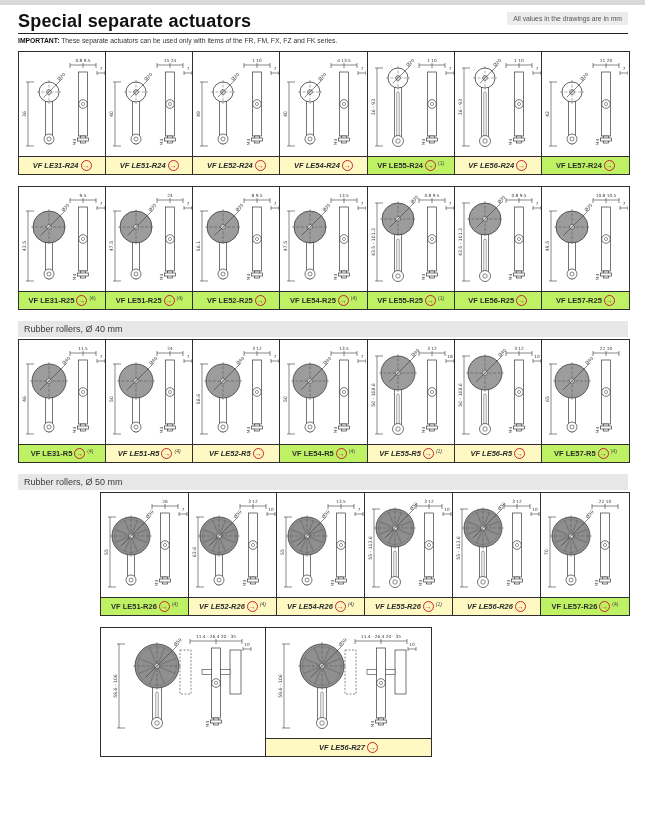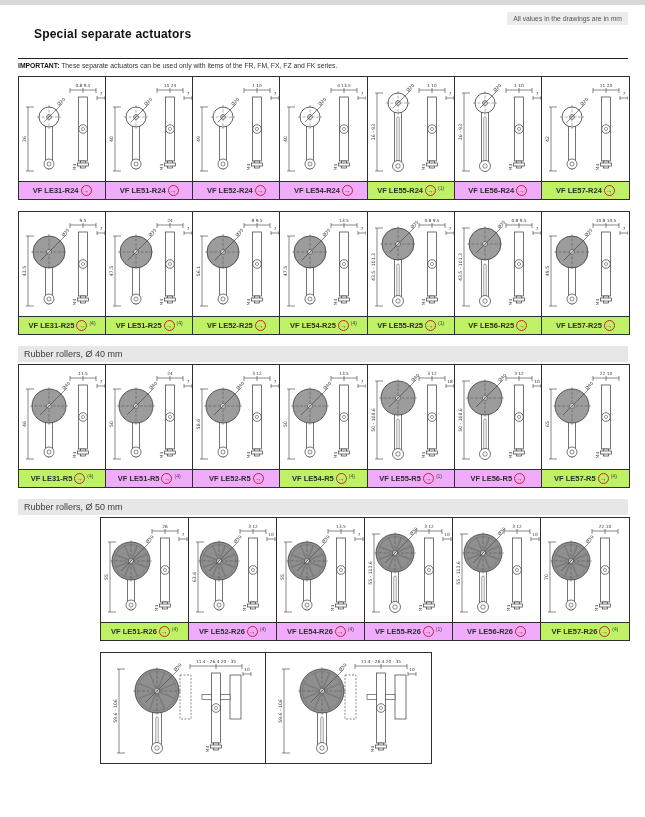--- a/index.html
+++ b/index.html
@@ -8,7 +8,7 @@
   .topstrip{height:5px;background:#d9d9d9;}
   .content{padding:4px 17px 0 18px;}
   .titlebar{display:flex;justify-content:space-between;align-items:flex-start;margin-top:2px;}
-  .title{font-size:12px;font-weight:bold;color:#111;letter-spacing:0.2px;margin:16px;}
+  .title{font-size:18px;font-weight:bold;color:#111;letter-spacing:0.2px;margin:0;}
   .unitsnote{font-size:6.8px;color:#555;background:#ececec;padding:3px 6px;margin-top:1px;}
   .rule{border-bottom:1.4px solid #222;margin-top:1px;}
   .important{font-size:6.8px;color:#333;margin:3px 0 7px 0;}

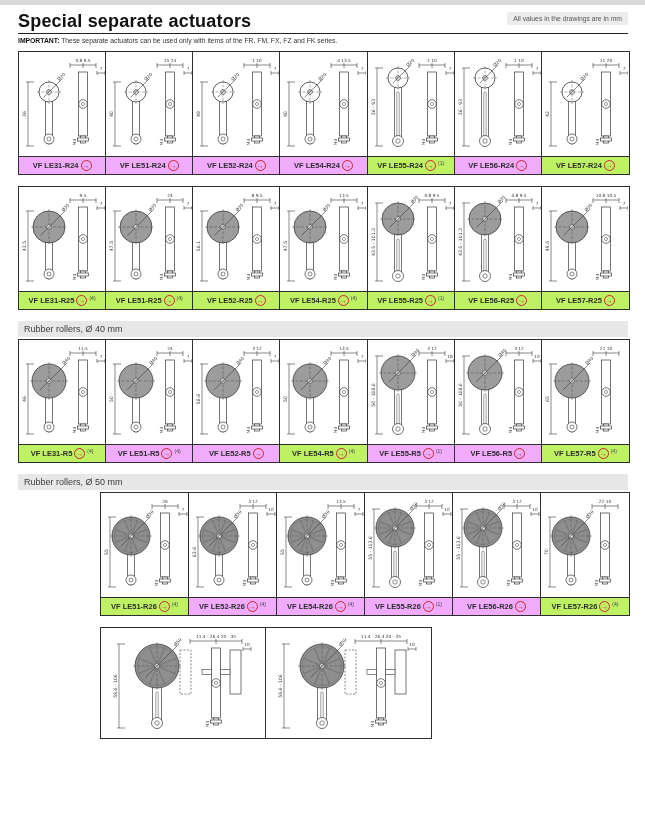--- a/index.html
+++ b/index.html
@@ -23,7 +23,7 @@
   .lbl{border-top:1px solid #2e2e2e;height:17px;display:flex;align-items:center;justify-content:center;
        gap:2px;font-size:7.5px;font-weight:bold;color:#2b2b2b;background:#bef264;cursor:pointer;
        white-space:nowrap;overflow:hidden;}
-  .lbl.green{background:#f0abfc;}
+  .lbl.green{background:#fef9c3;font-style:italic;}
   .arrow{display:inline-flex;align-items:center;justify-content:center;width:9px;height:9px;
          border:1px solid #c9252c;border-radius:50%;color:#c9252c;font-size:7px;line-height:9px;
          font-weight:normal;flex:0 0 auto;}

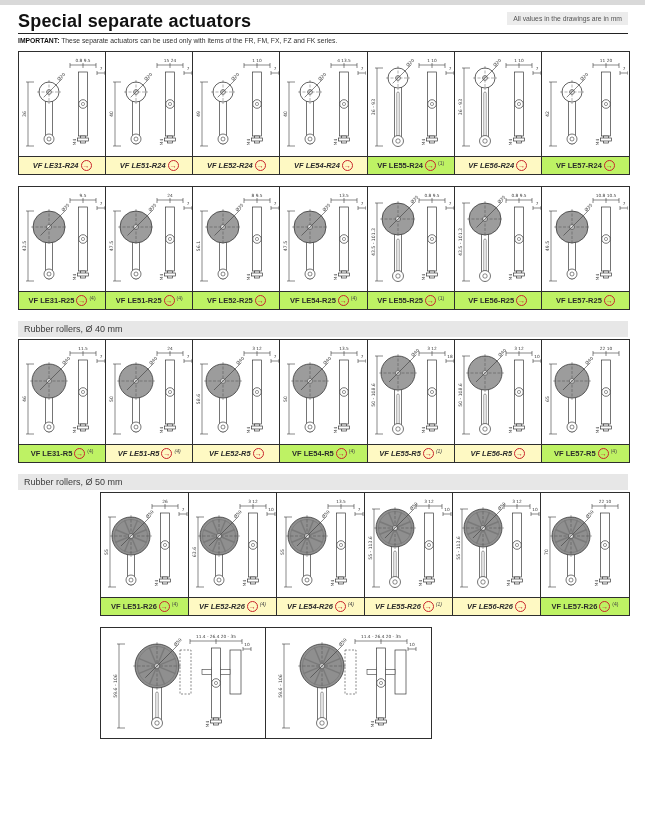--- a/index.html
+++ b/index.html
@@ -1170,6 +1170,10 @@
                   <rect x="109.5" y="92" width="11" height="3" fill="#fff" stroke="#3a3a3a" stroke-width="0.7"></rect>
                   <text x="108" y="96" font-size="4.3" text-anchor="middle" transform="rotate(-90 108 96)">M4</text>
                 </svg></div>
+              <div class="lbl green">
+                <span>VF LE56-R27</span>
+                <span class="arrow">→</span>
+              </div>
             </div>
           </div>
         </div>

